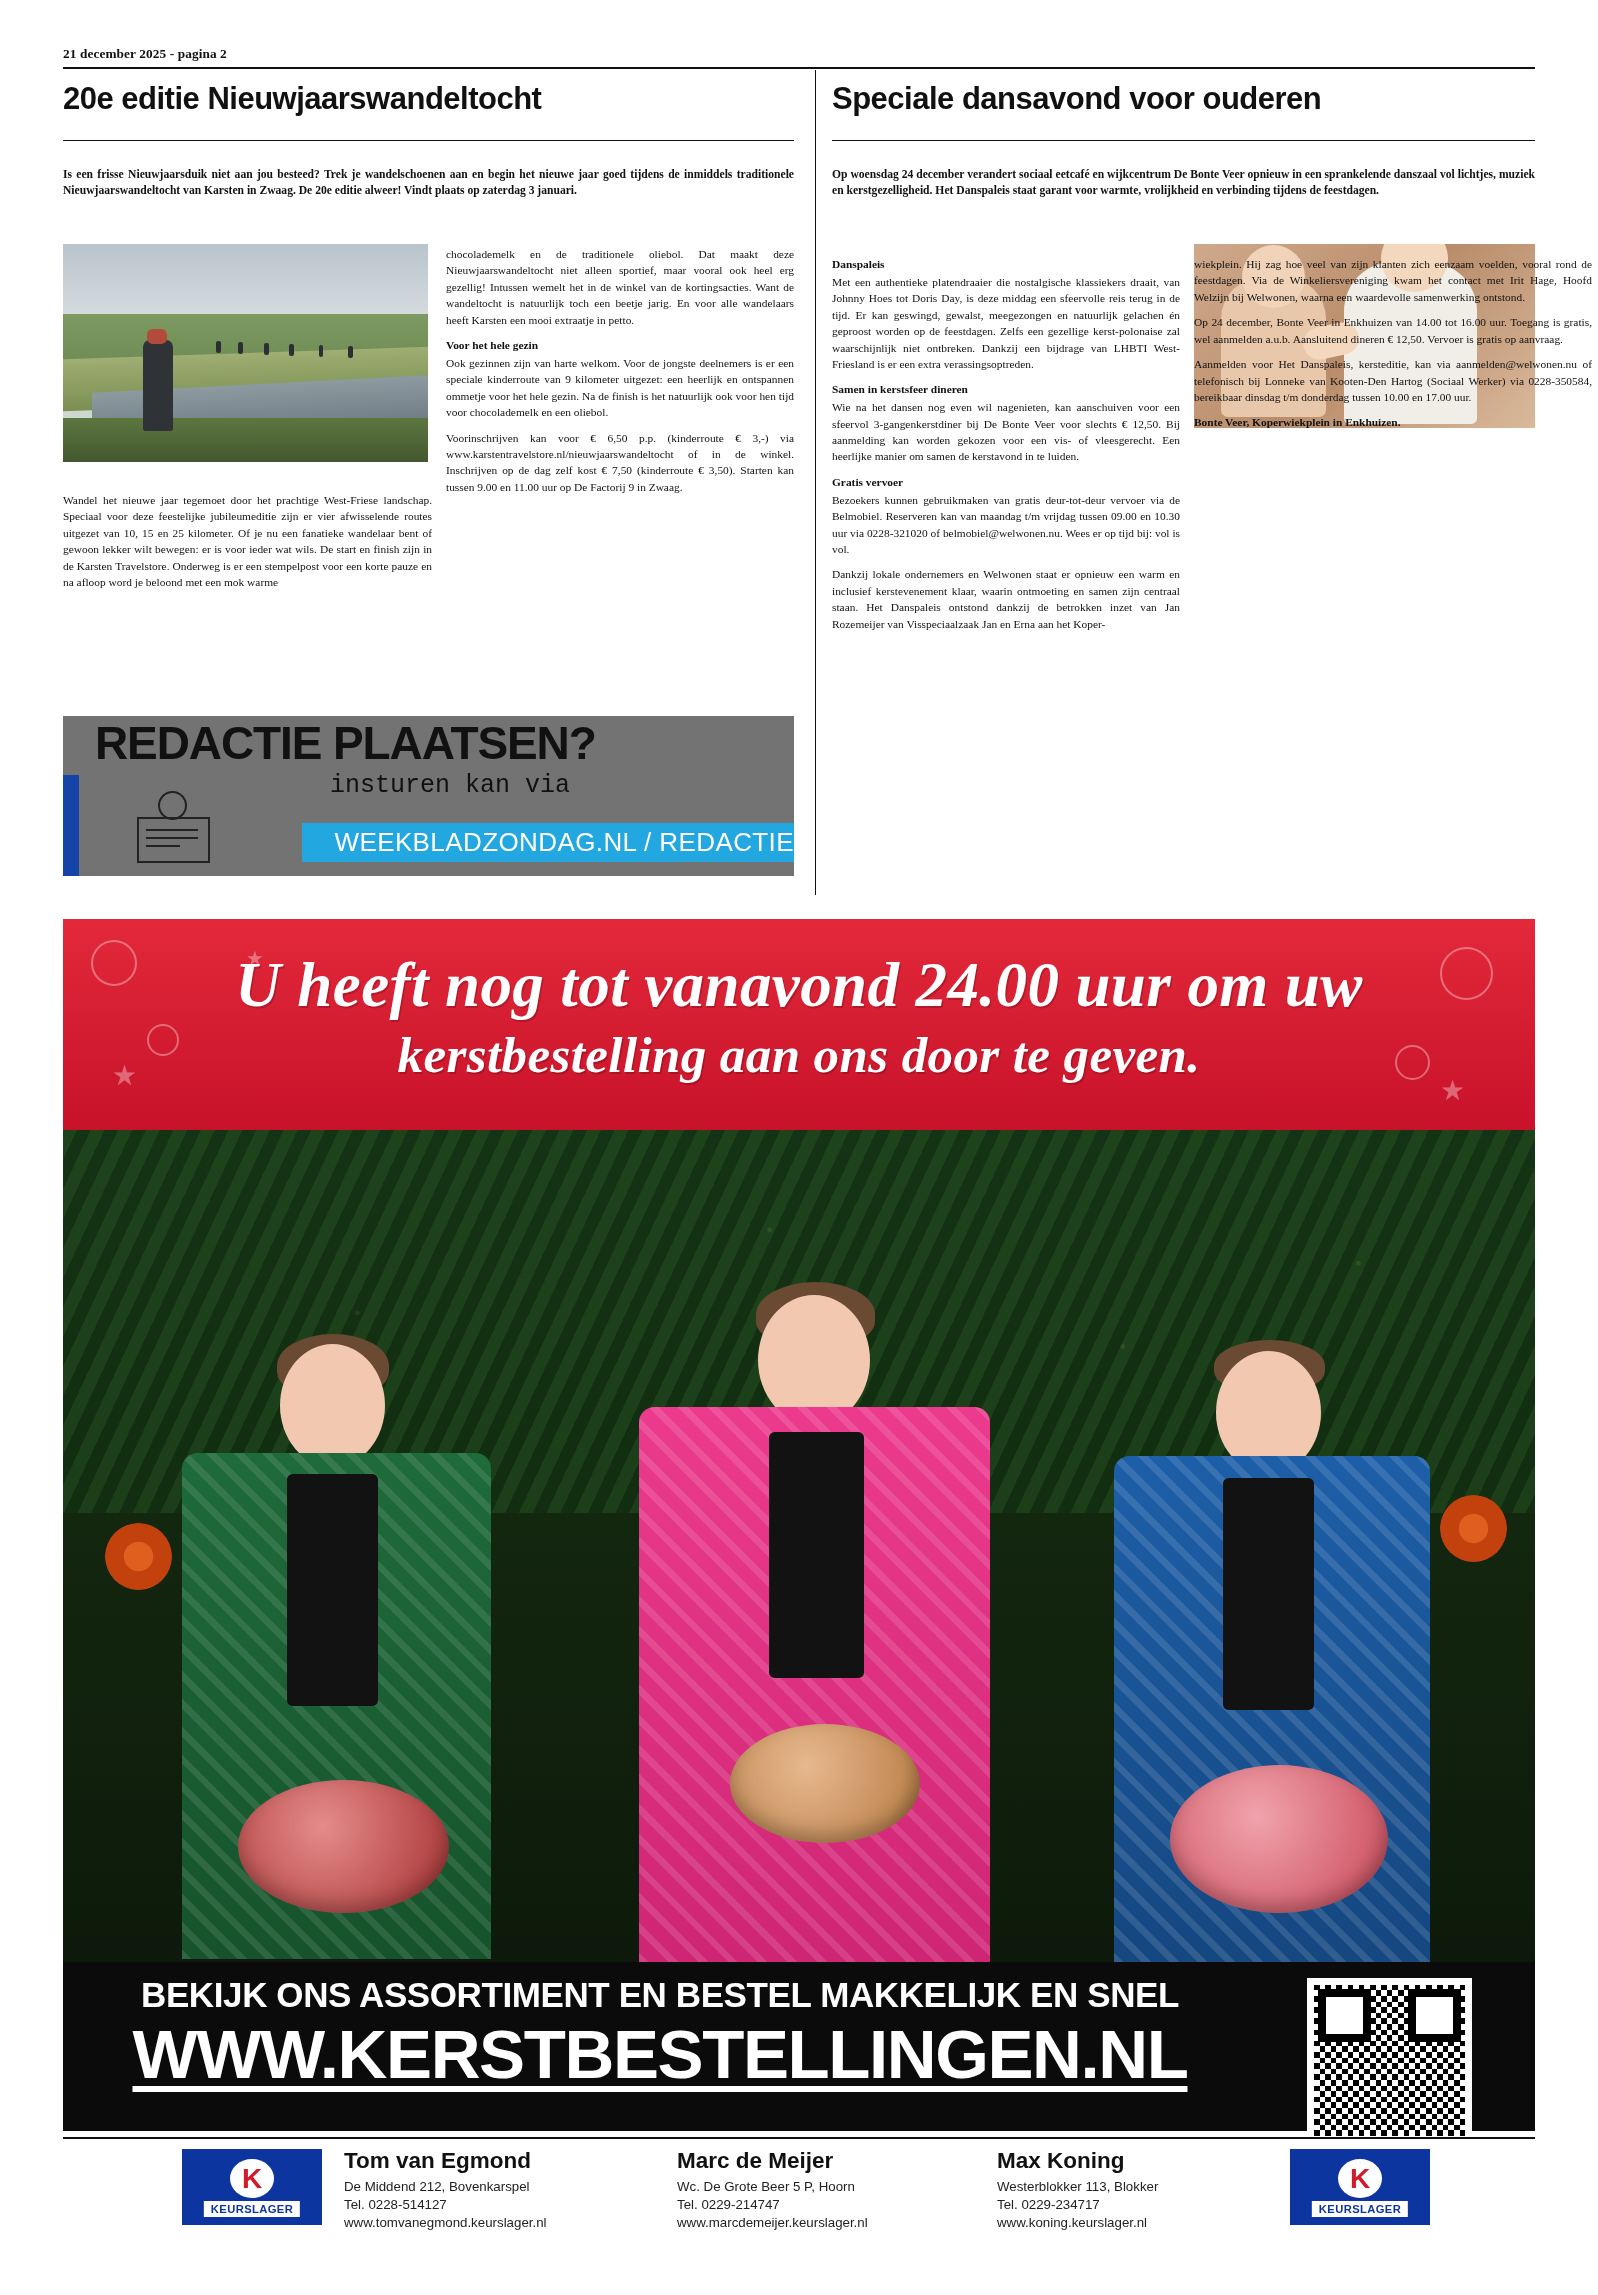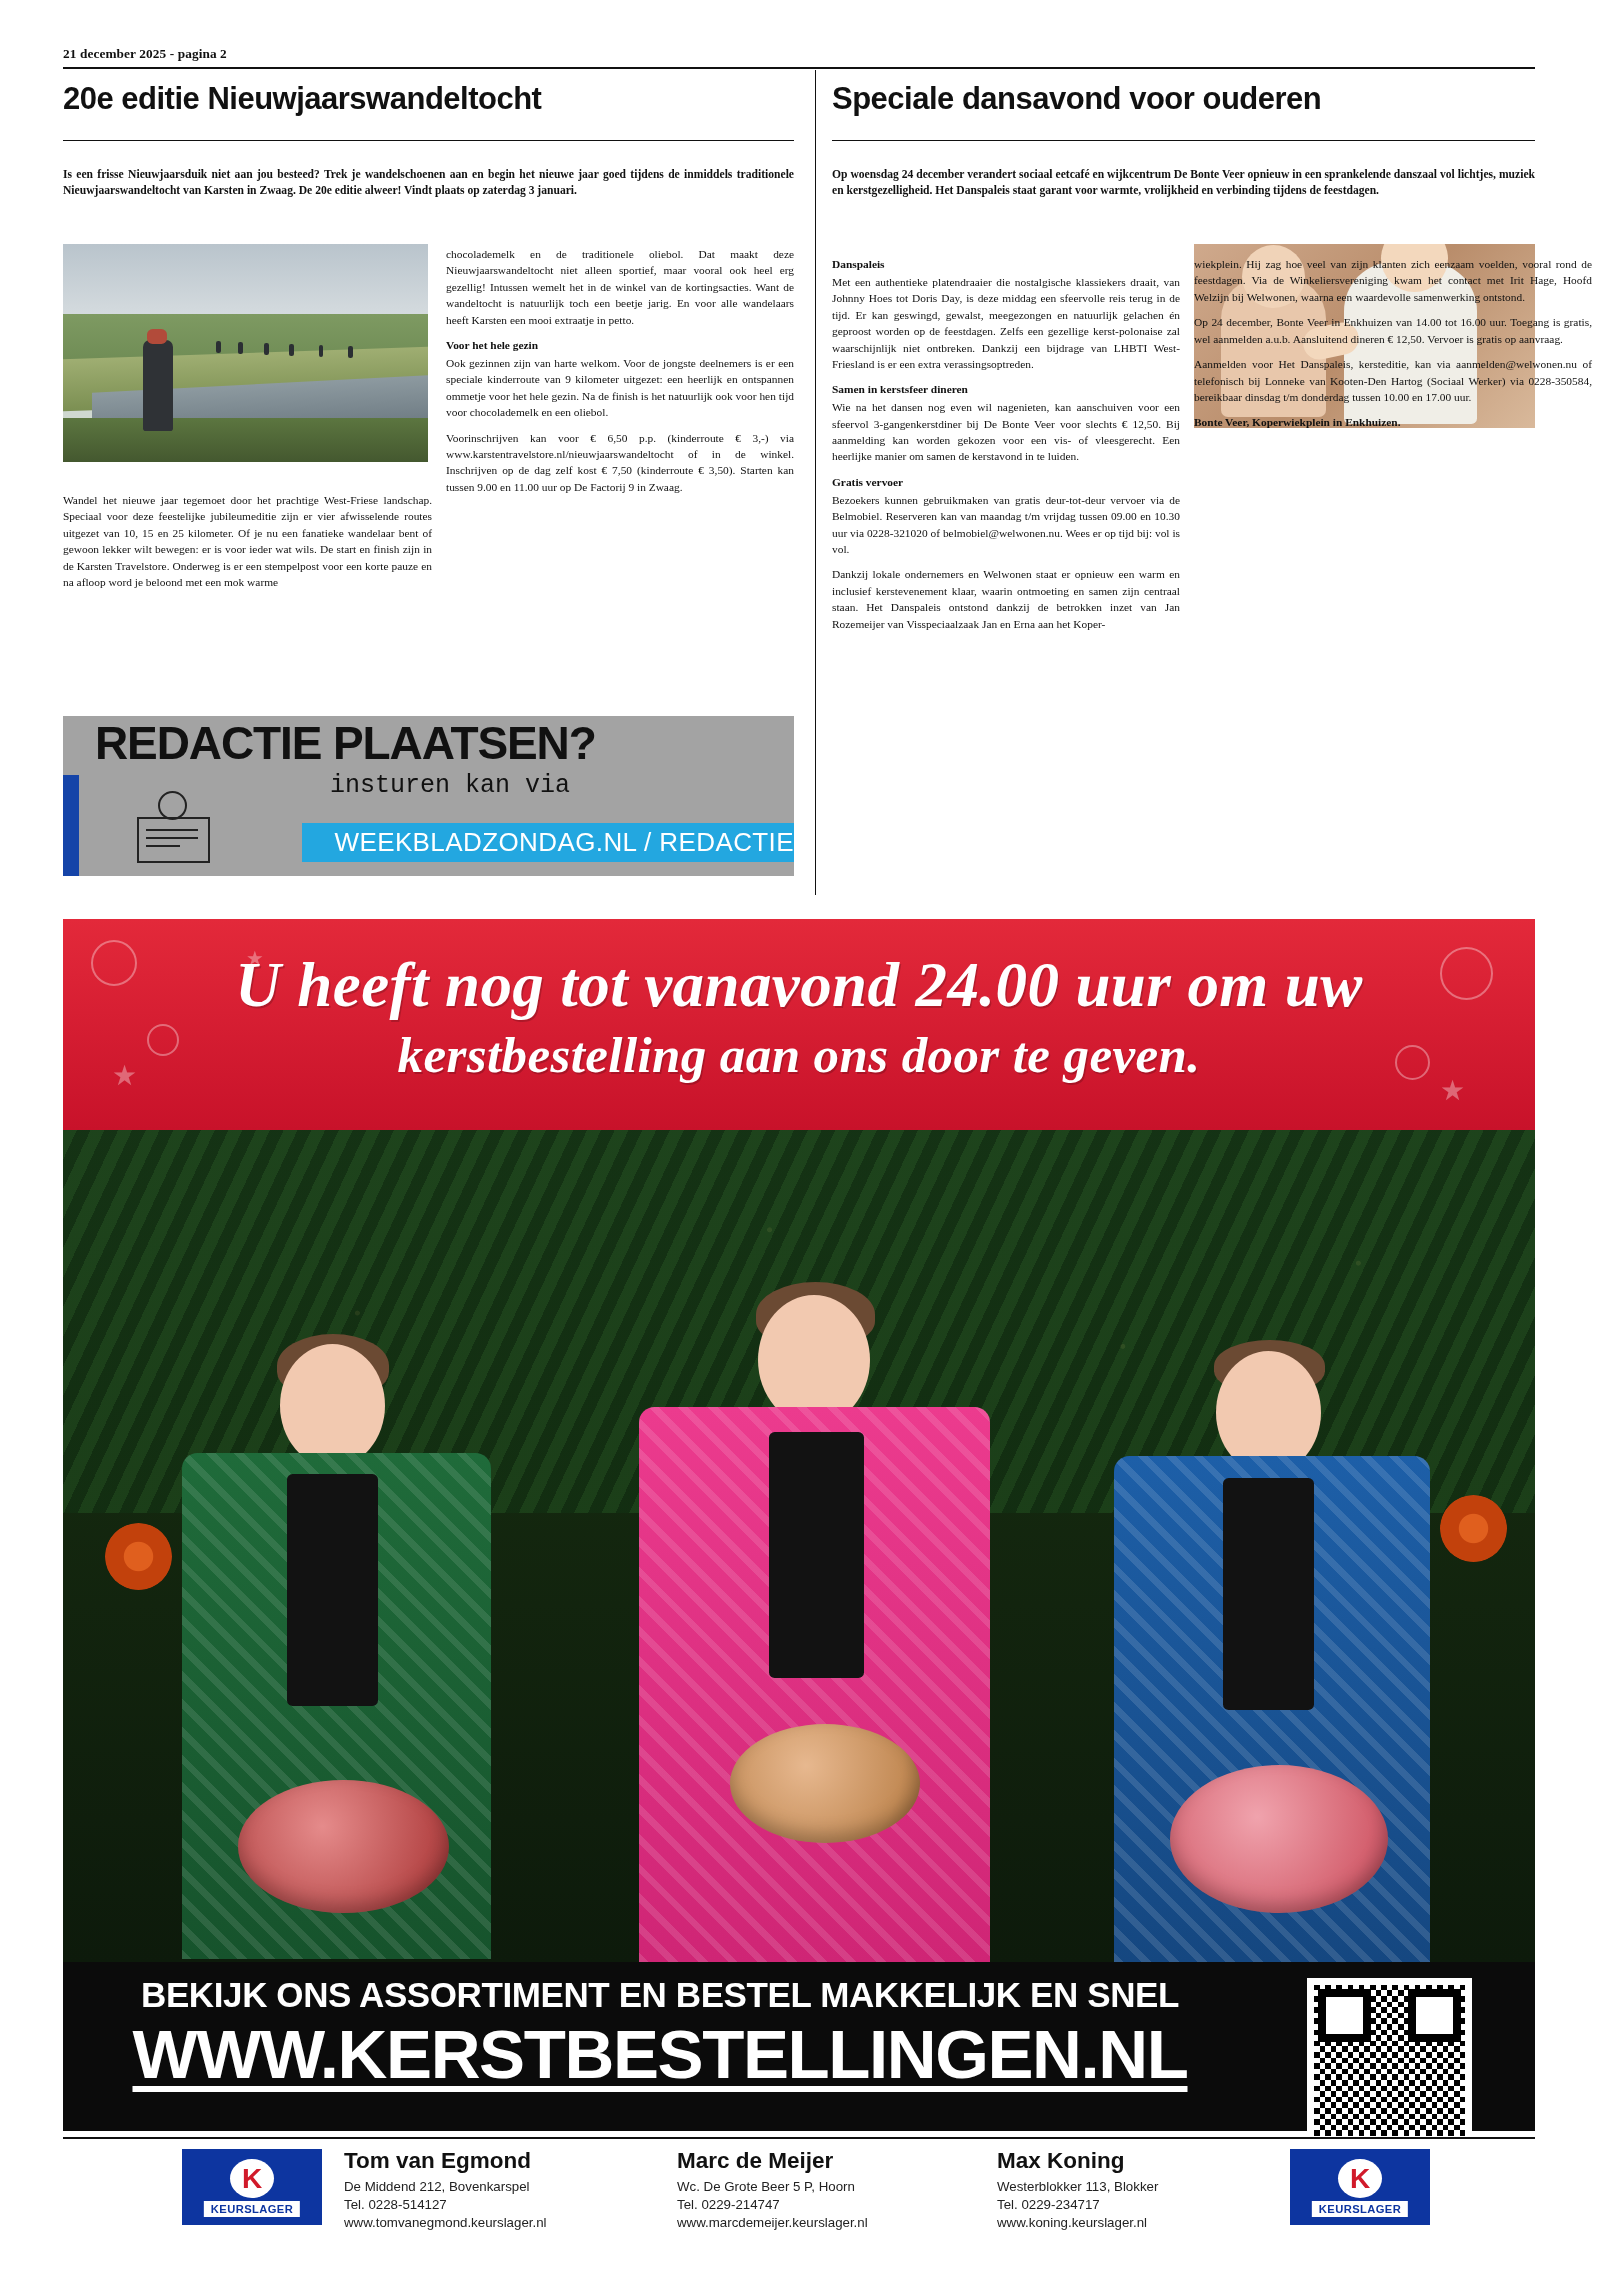--- a/index.html
+++ b/index.html
@@ -206,7 +206,7 @@
     position: absolute;
     left: 63px; top: 716px;
     width: 731px; height: 160px;
-    background: #a3a3a3;
+    background: #737373;
     border: 0;
   }
   .redactie .bluebar-left {

